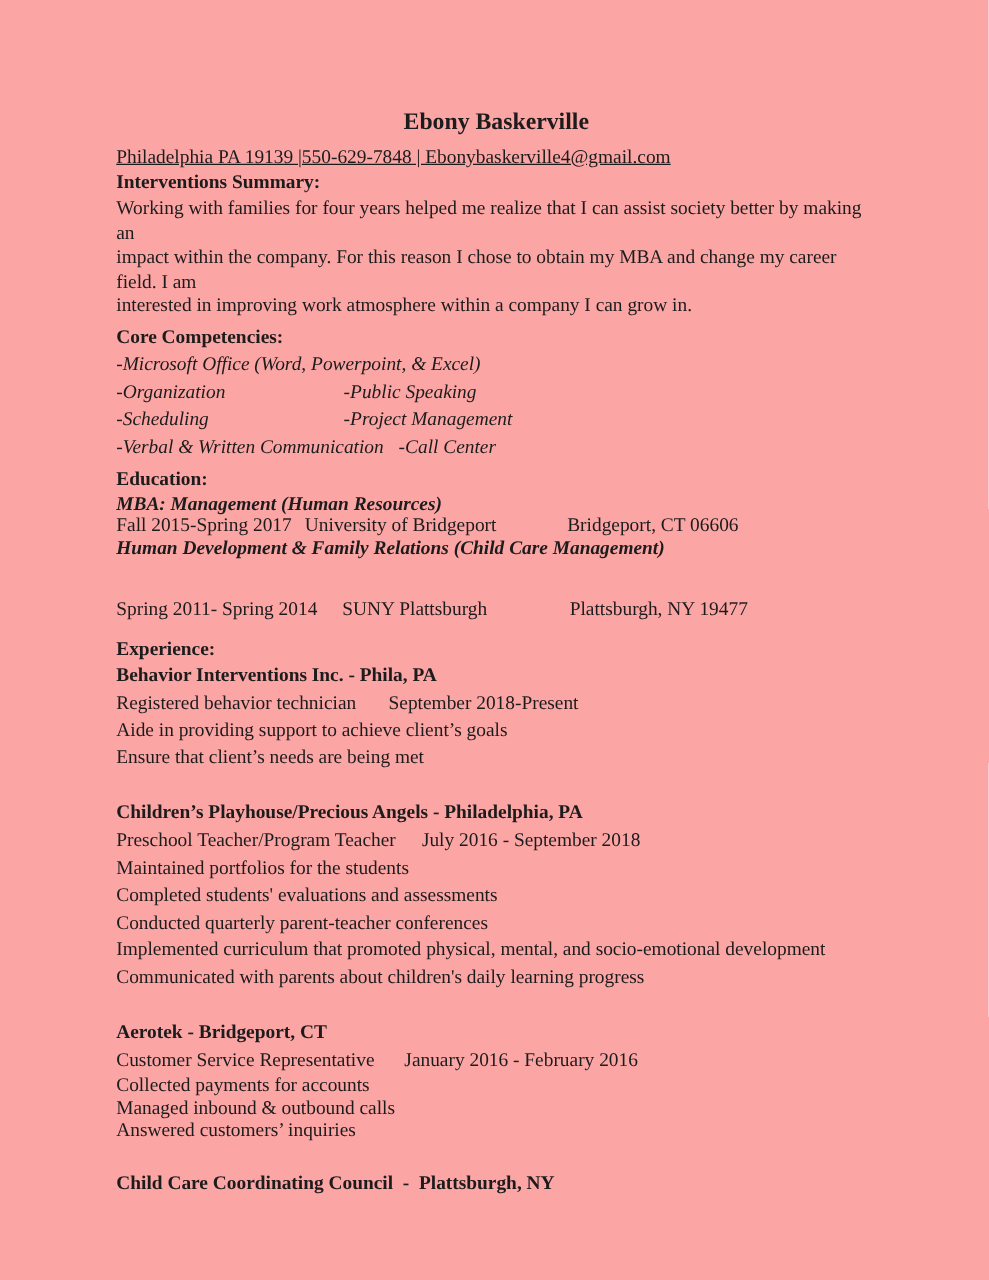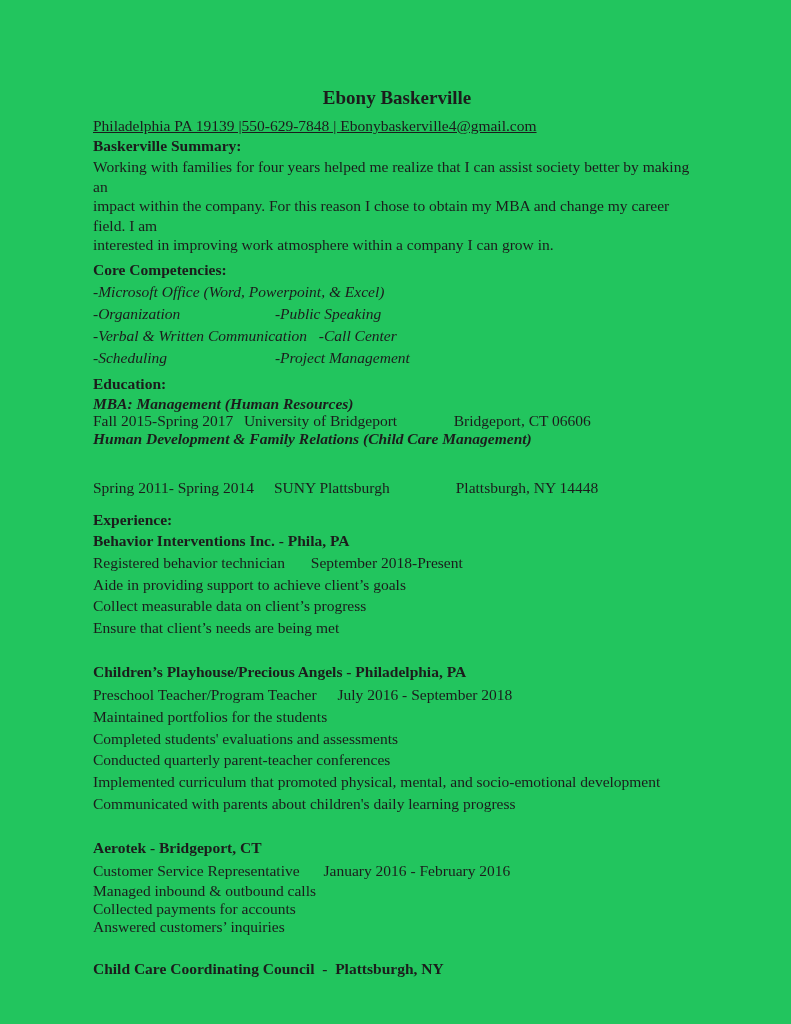--- a/index.html
+++ b/index.html
@@ -12,7 +12,7 @@
     width: 791px;
     height: 1024px;
     box-sizing: border-box;
-    background: #22c55e;
+    background: #fca5a5;
     color: #1c1c1c;
     font-family: "Liberation Serif", "DejaVu Serif", serif;
     font-size: 15.5px;

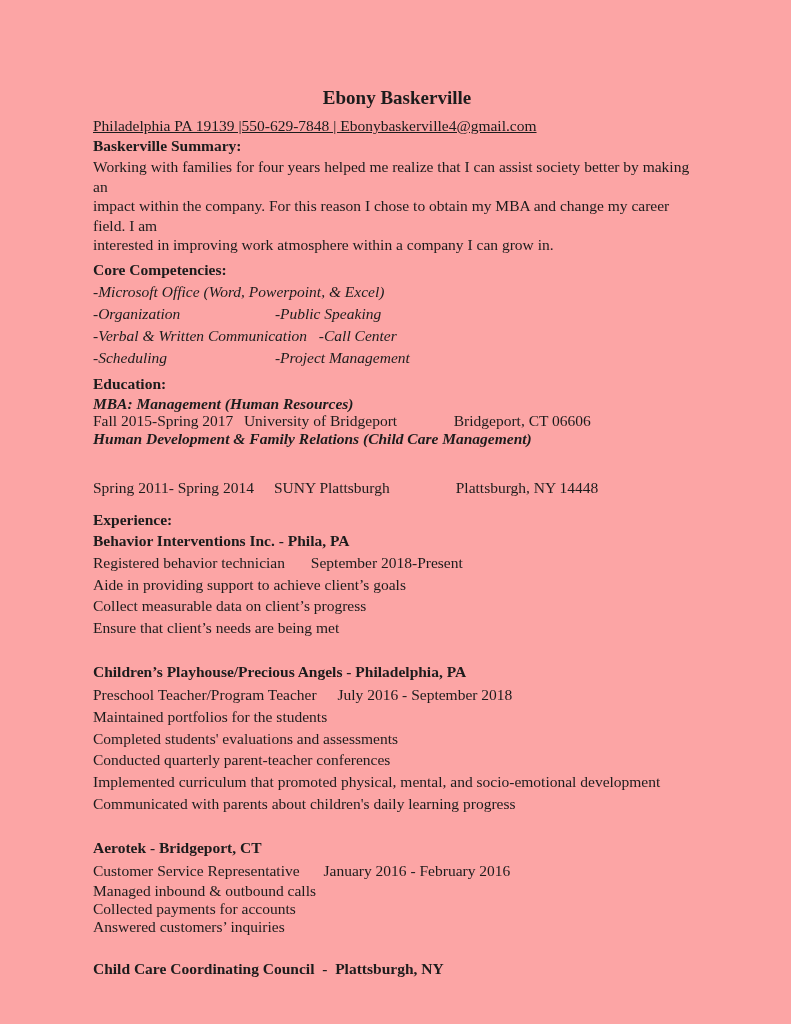--- a/index.html
+++ b/index.html
@@ -75,7 +75,7 @@
 
   <div class="contact-line">Philadelphia PA 19139 |550-629-7848 | Ebonybaskerville4@gmail.com</div>
 
-  <div class="sec-heading">Baskerville Summary:</div>
+  <div class="sec-heading">Interventions Summary:</div>
   <div class="summary-block">
     <div class="summary-line">Working with families for four years helped me realize that I can assist society better by making an</div>
     <div class="summary-line">impact within the company. For this reason I chose to obtain my MBA and change my career field. I am</div>

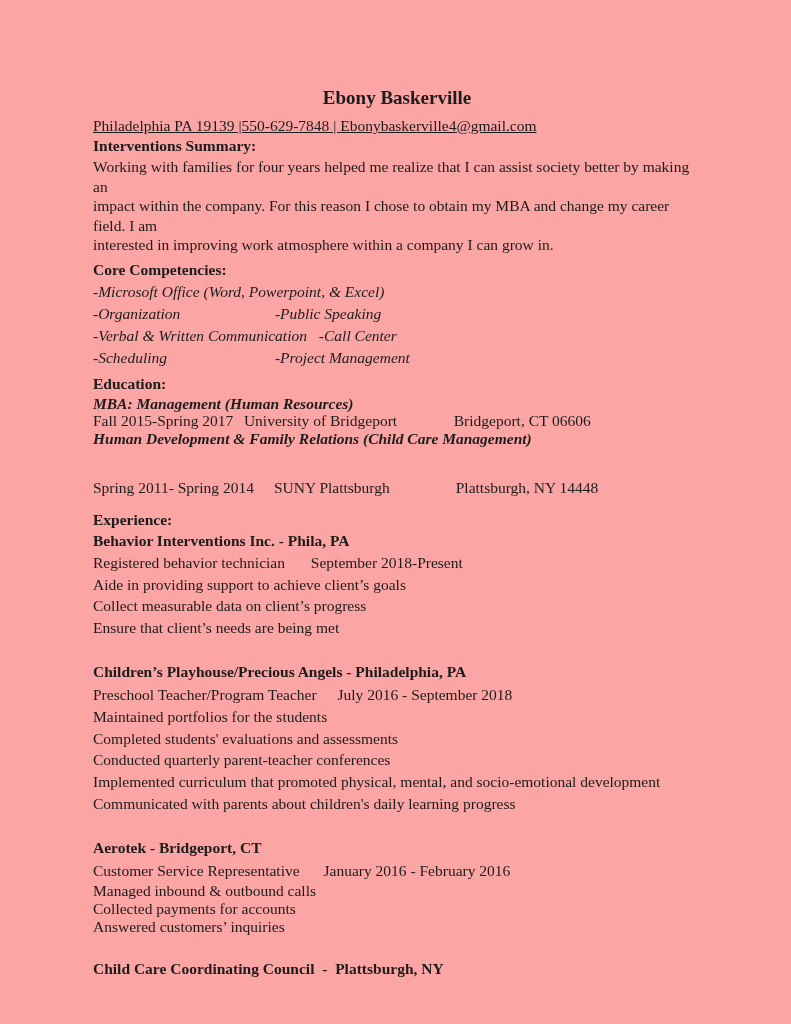--- a/index.html
+++ b/index.html
@@ -92,12 +92,12 @@
       <span>-Public Speaking</span>
     </div>
     <div class="comp-row">
+      <span class="comp-left">-Scheduling</span>
+      <span>-Project Management</span>
+    </div>
+    <div class="comp-row">
       <span class="comp-left">-Verbal &amp; Written Communication</span>
       <span>-Call Center</span>
-    </div>
-    <div class="comp-row">
-      <span class="comp-left">-Scheduling</span>
-      <span>-Project Management</span>
     </div>
   </div>
 

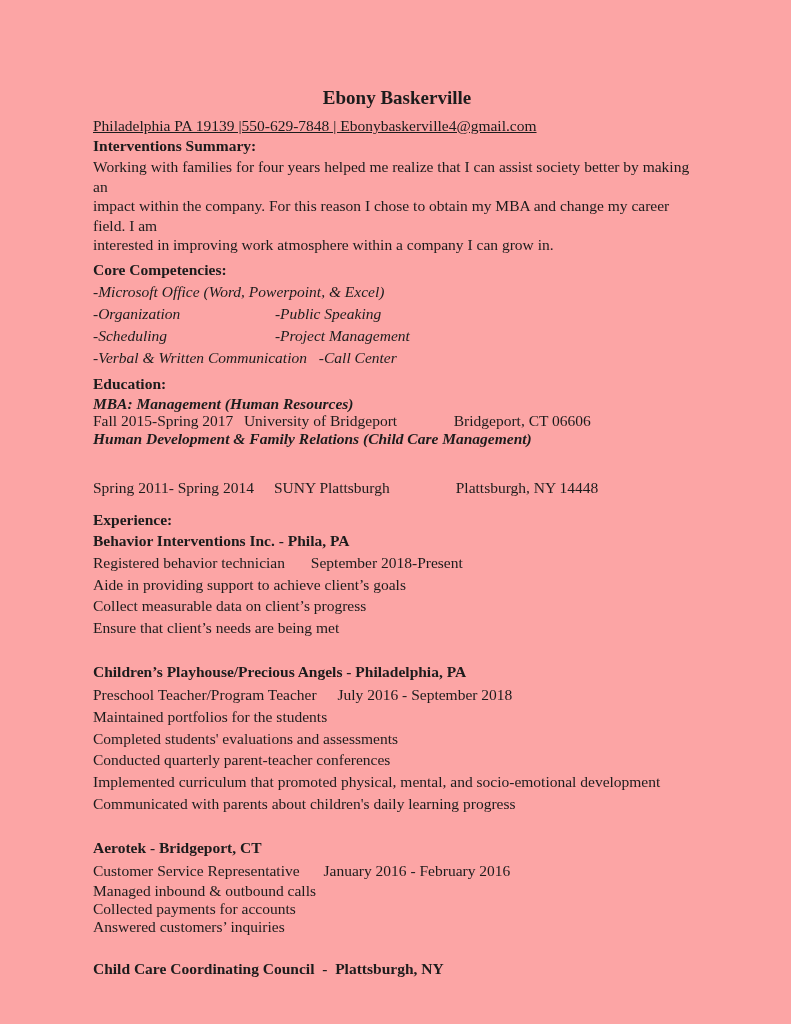--- a/index.html
+++ b/index.html
@@ -113,7 +113,7 @@
     <div class="edu-line">
       <span class="edu-col edu2-dates">Spring 2011- Spring 2014</span>
       <span class="edu-col edu2-school">SUNY Plattsburgh</span>
-      <span>Plattsburgh, NY 14448</span>
+      <span>Plattsburgh, NY 19477</span>
     </div>
   </div>
 

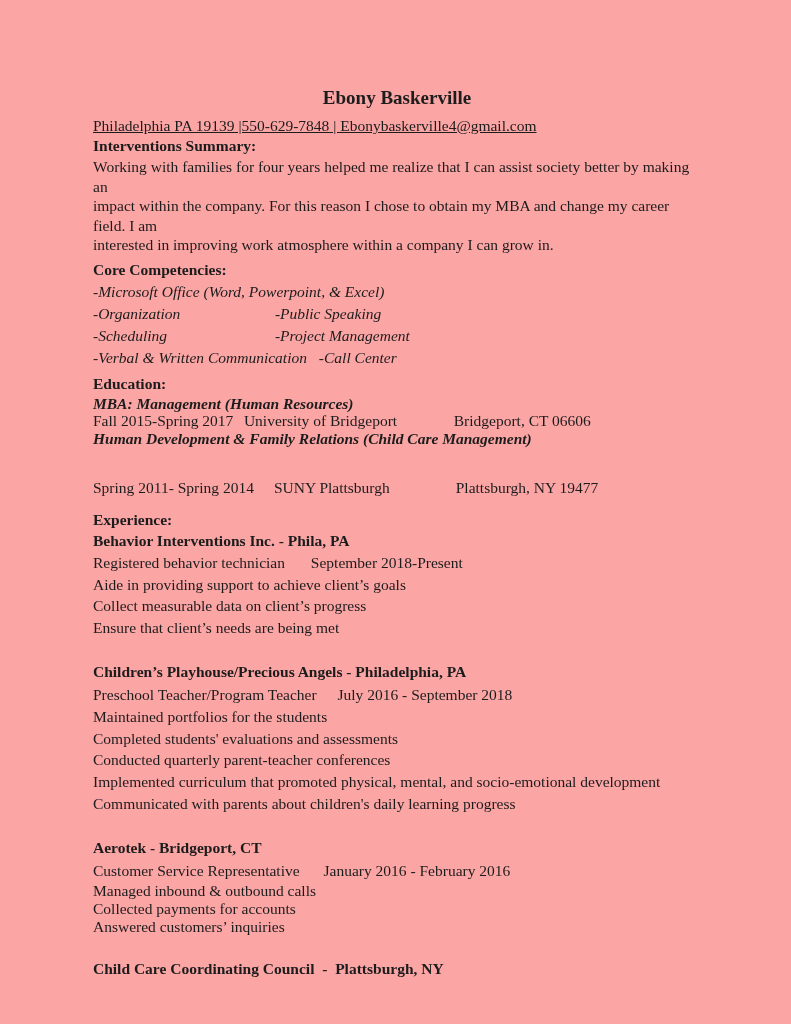--- a/index.html
+++ b/index.html
@@ -127,7 +127,6 @@
     </div>
     <div>
       <div class="bullet-line">Aide in providing support to achieve client’s goals</div>
-      <div class="bullet-line">Collect measurable data on client’s progress</div>
       <div class="bullet-line">Ensure that client’s needs are being met</div>
     </div>
   </div>

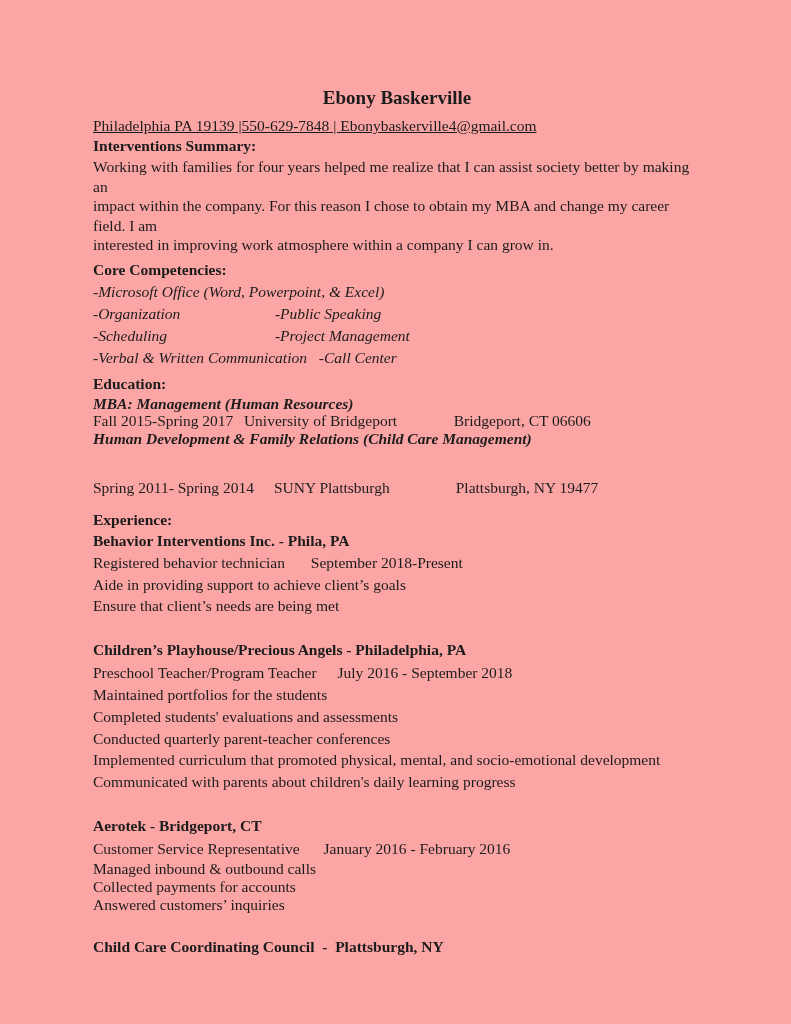--- a/index.html
+++ b/index.html
@@ -153,8 +153,8 @@
       <span>January 2016 - February 2016</span>
     </div>
     <div>
+      <div class="bullet-line-tight">Collected payments for accounts</div>
       <div class="bullet-line-tight">Managed inbound &amp; outbound calls</div>
-      <div class="bullet-line-tight">Collected payments for accounts</div>
       <div class="bullet-line-tight">Answered customers’ inquiries</div>
     </div>
   </div>

